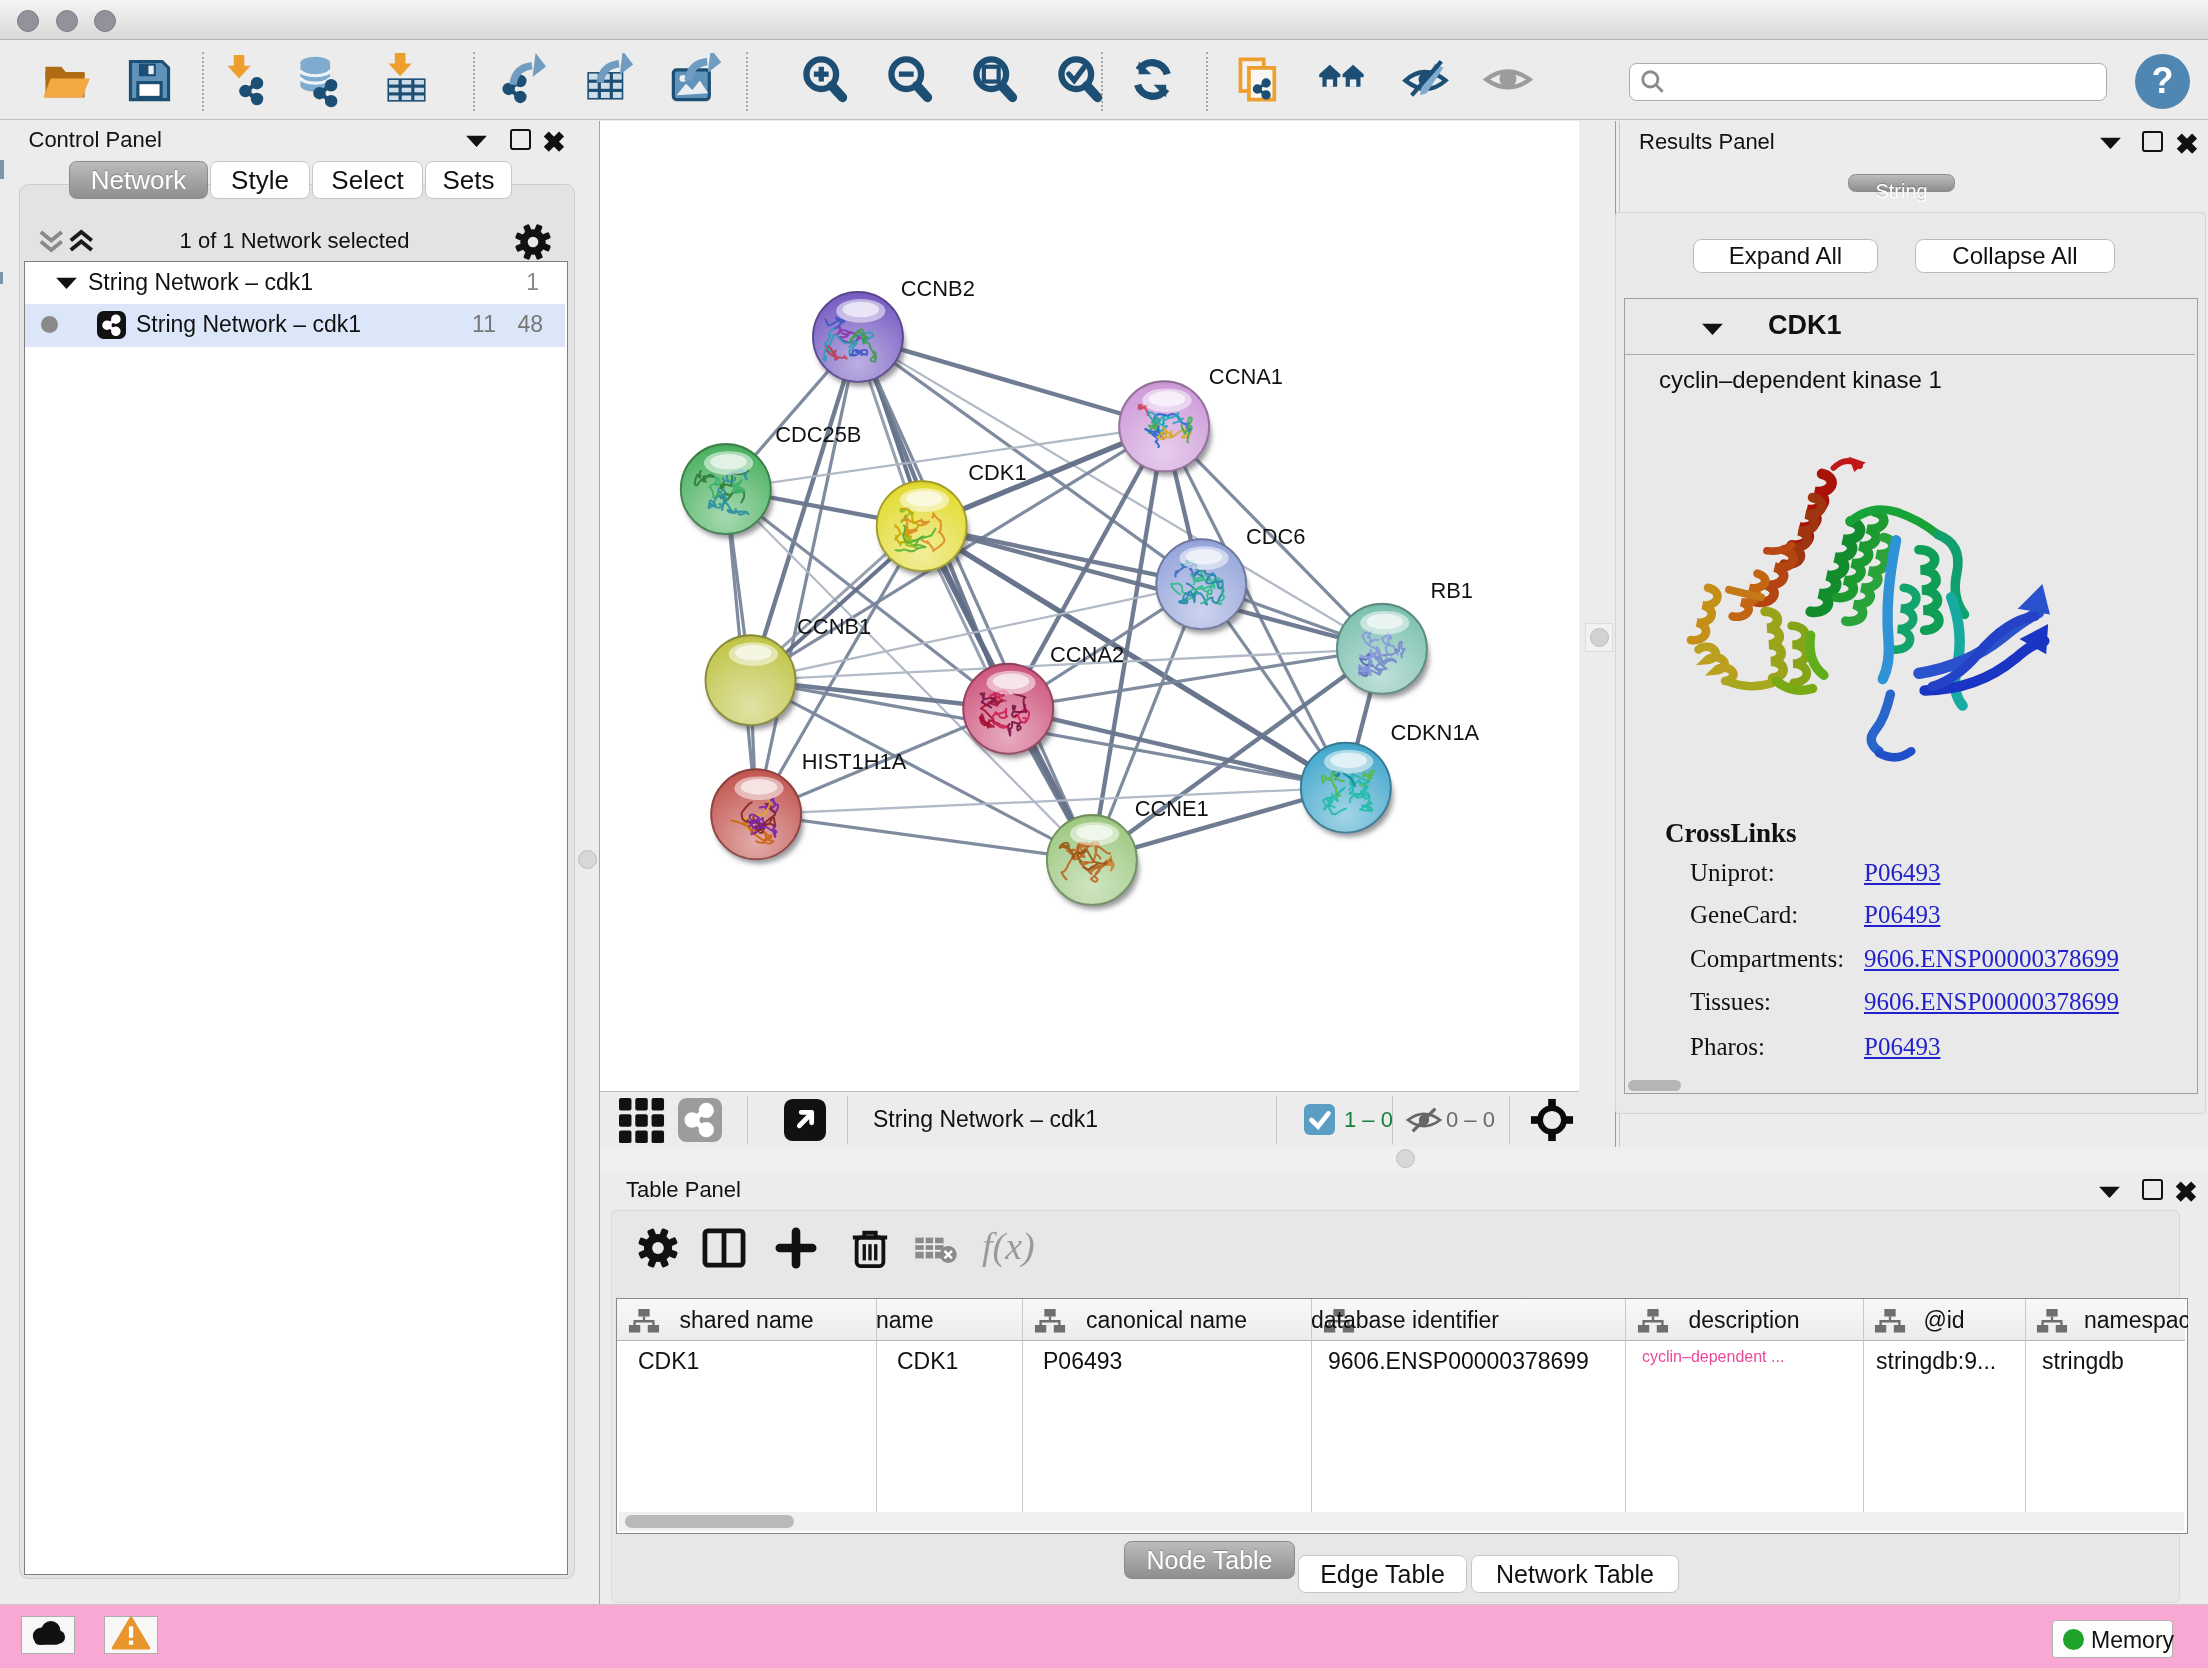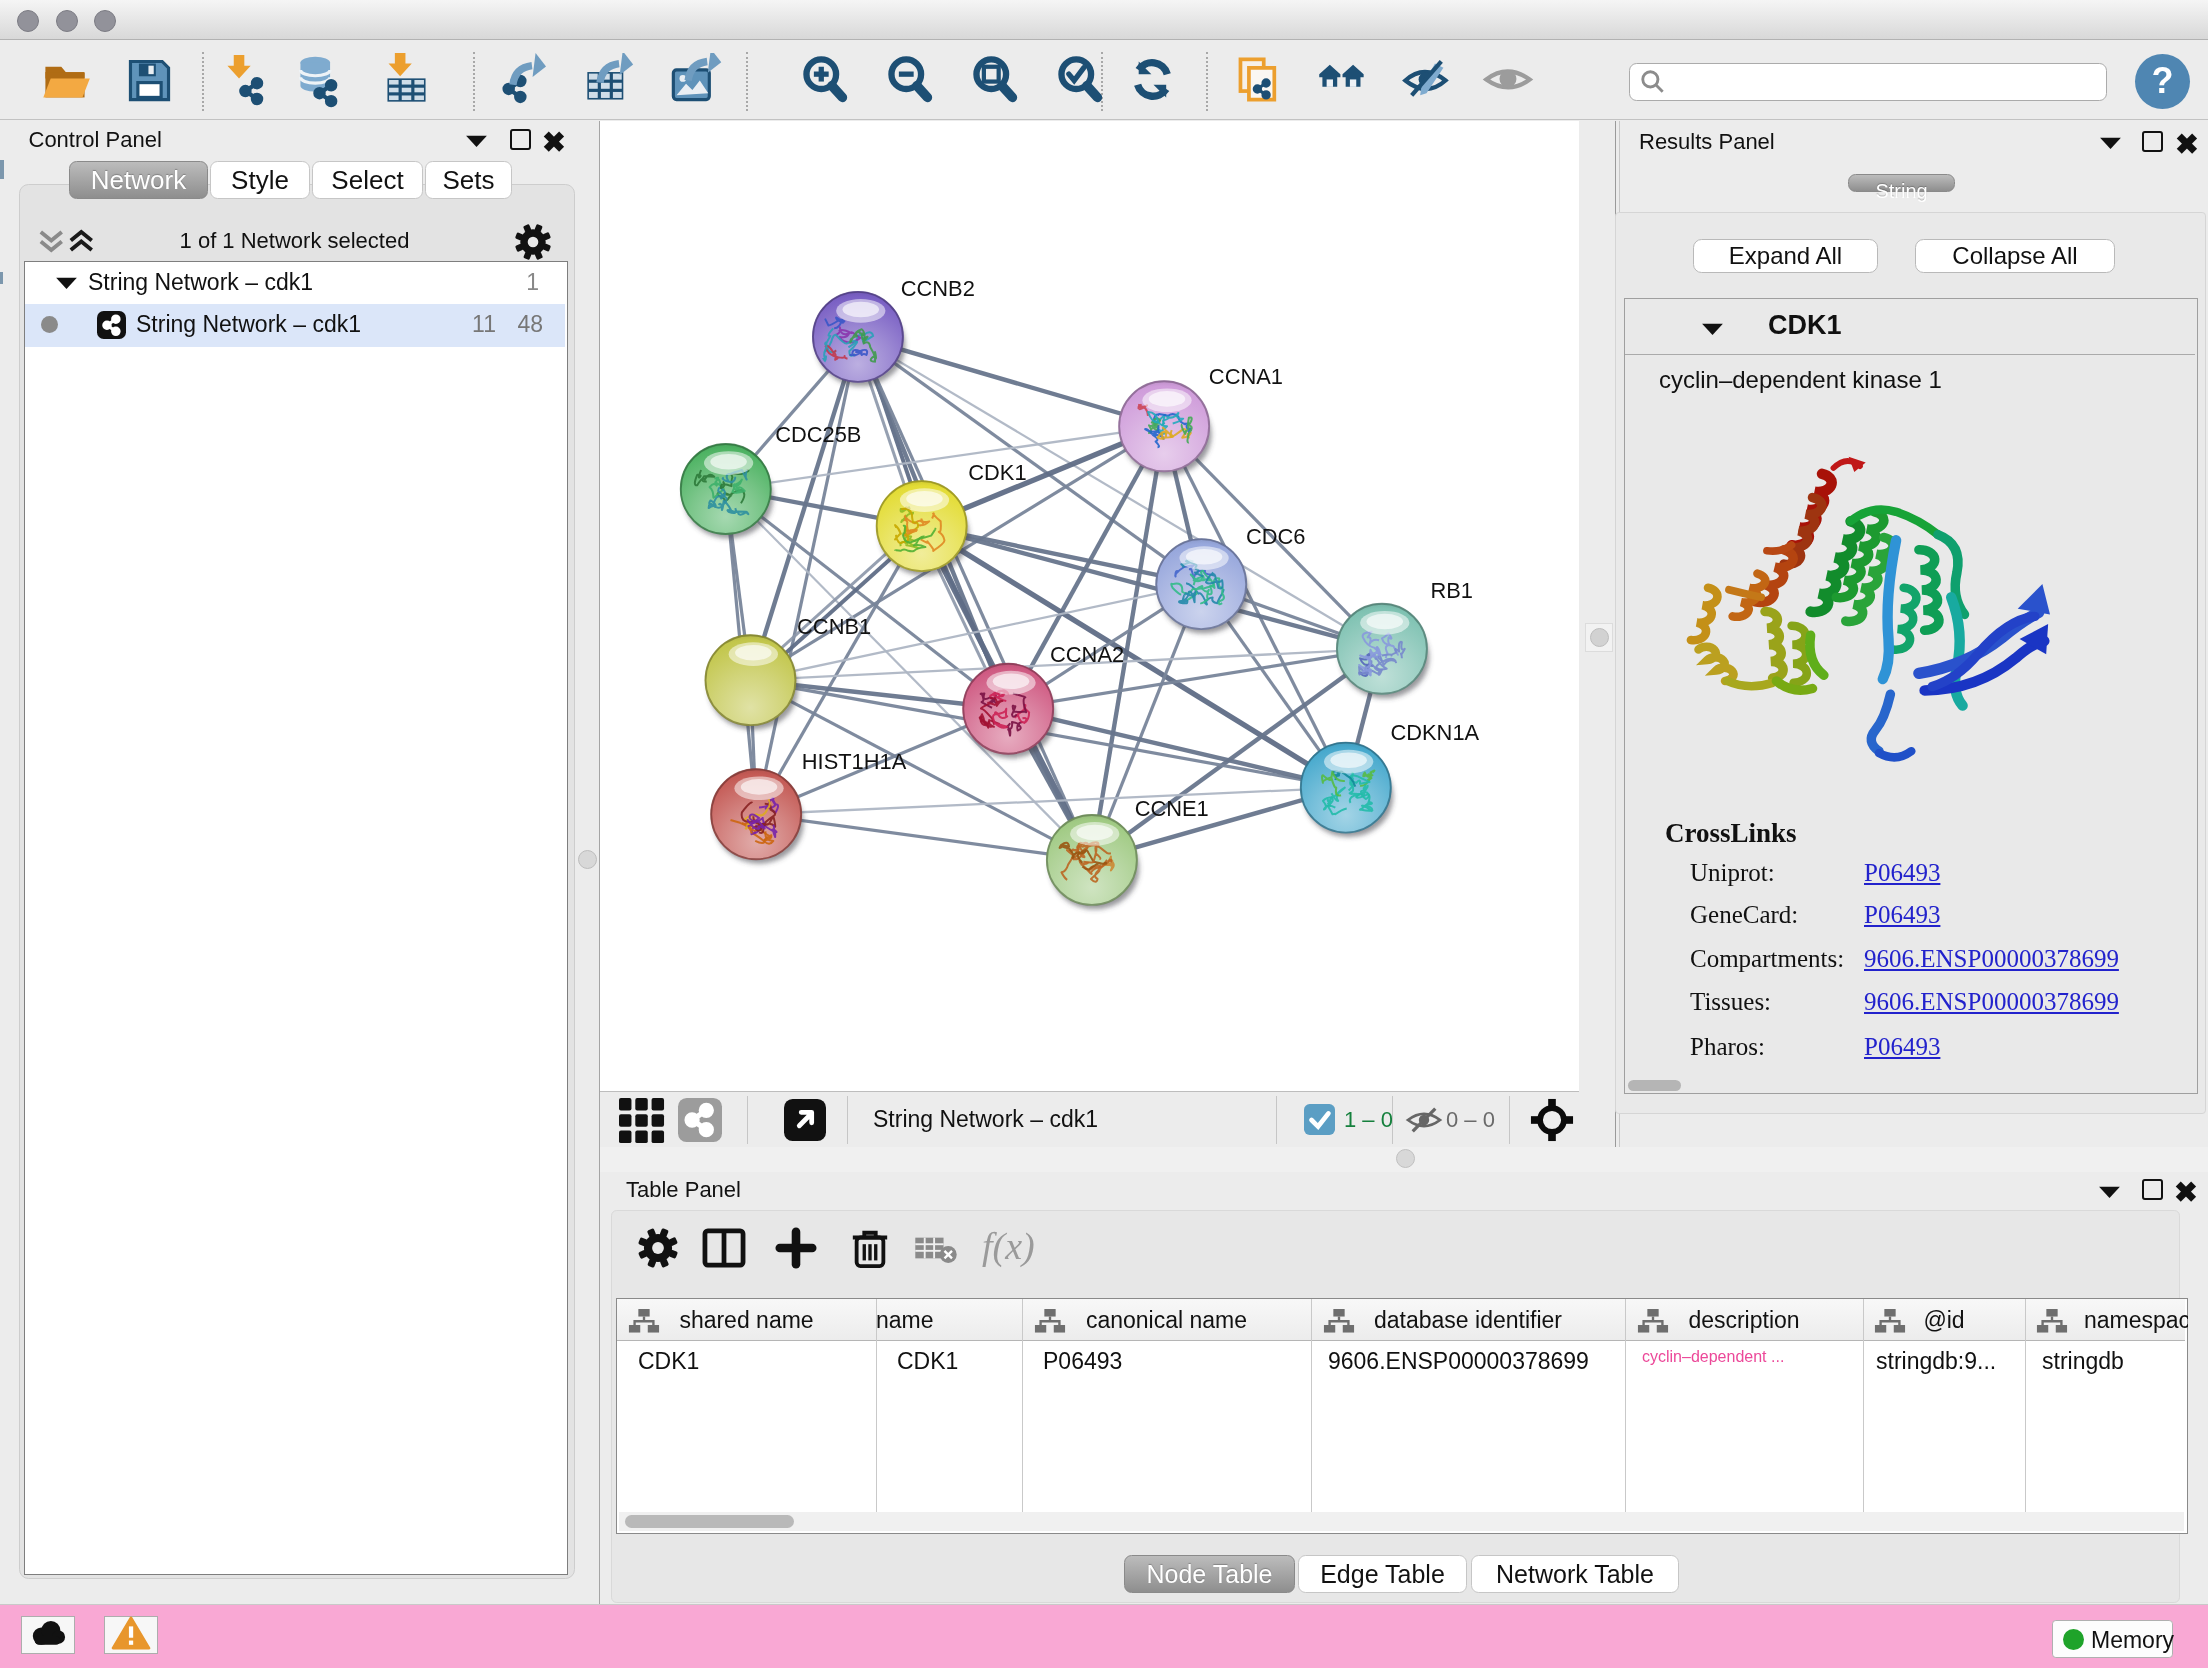--- a/index.html
+++ b/index.html
@@ -784,7 +784,7 @@
           <rect x="21" y="19" width="12" height="8" fill="#6e6e6e"></rect>
           <path d="M17,10 v5 M7,19 v-4 h20 v4" stroke="#6e6e6e" stroke-width="2.5" fill="none"></path>
         </svg></div>
-      <div class="abs" style="left:694px;top:7.6px;width:314px;text-align:center;font-size:23px;color:#111">database identifier</div>
+      <div class="abs" style="left:694px;top:7.6px;width:314px;text-align:left;font-size:23px;color:#111">database identifier</div>
       <div class="abs" style="left:1008px;top:0;height:232px;border-left:1.9px solid #c9c9c9"></div>
       <div class="abs" style="left:1020px;top:7.6px"><svg width="32" height="28.5" viewBox="0 0 34 30" style="">
           <rect x="11" y="2" width="12" height="8" fill="#6e6e6e"></rect>

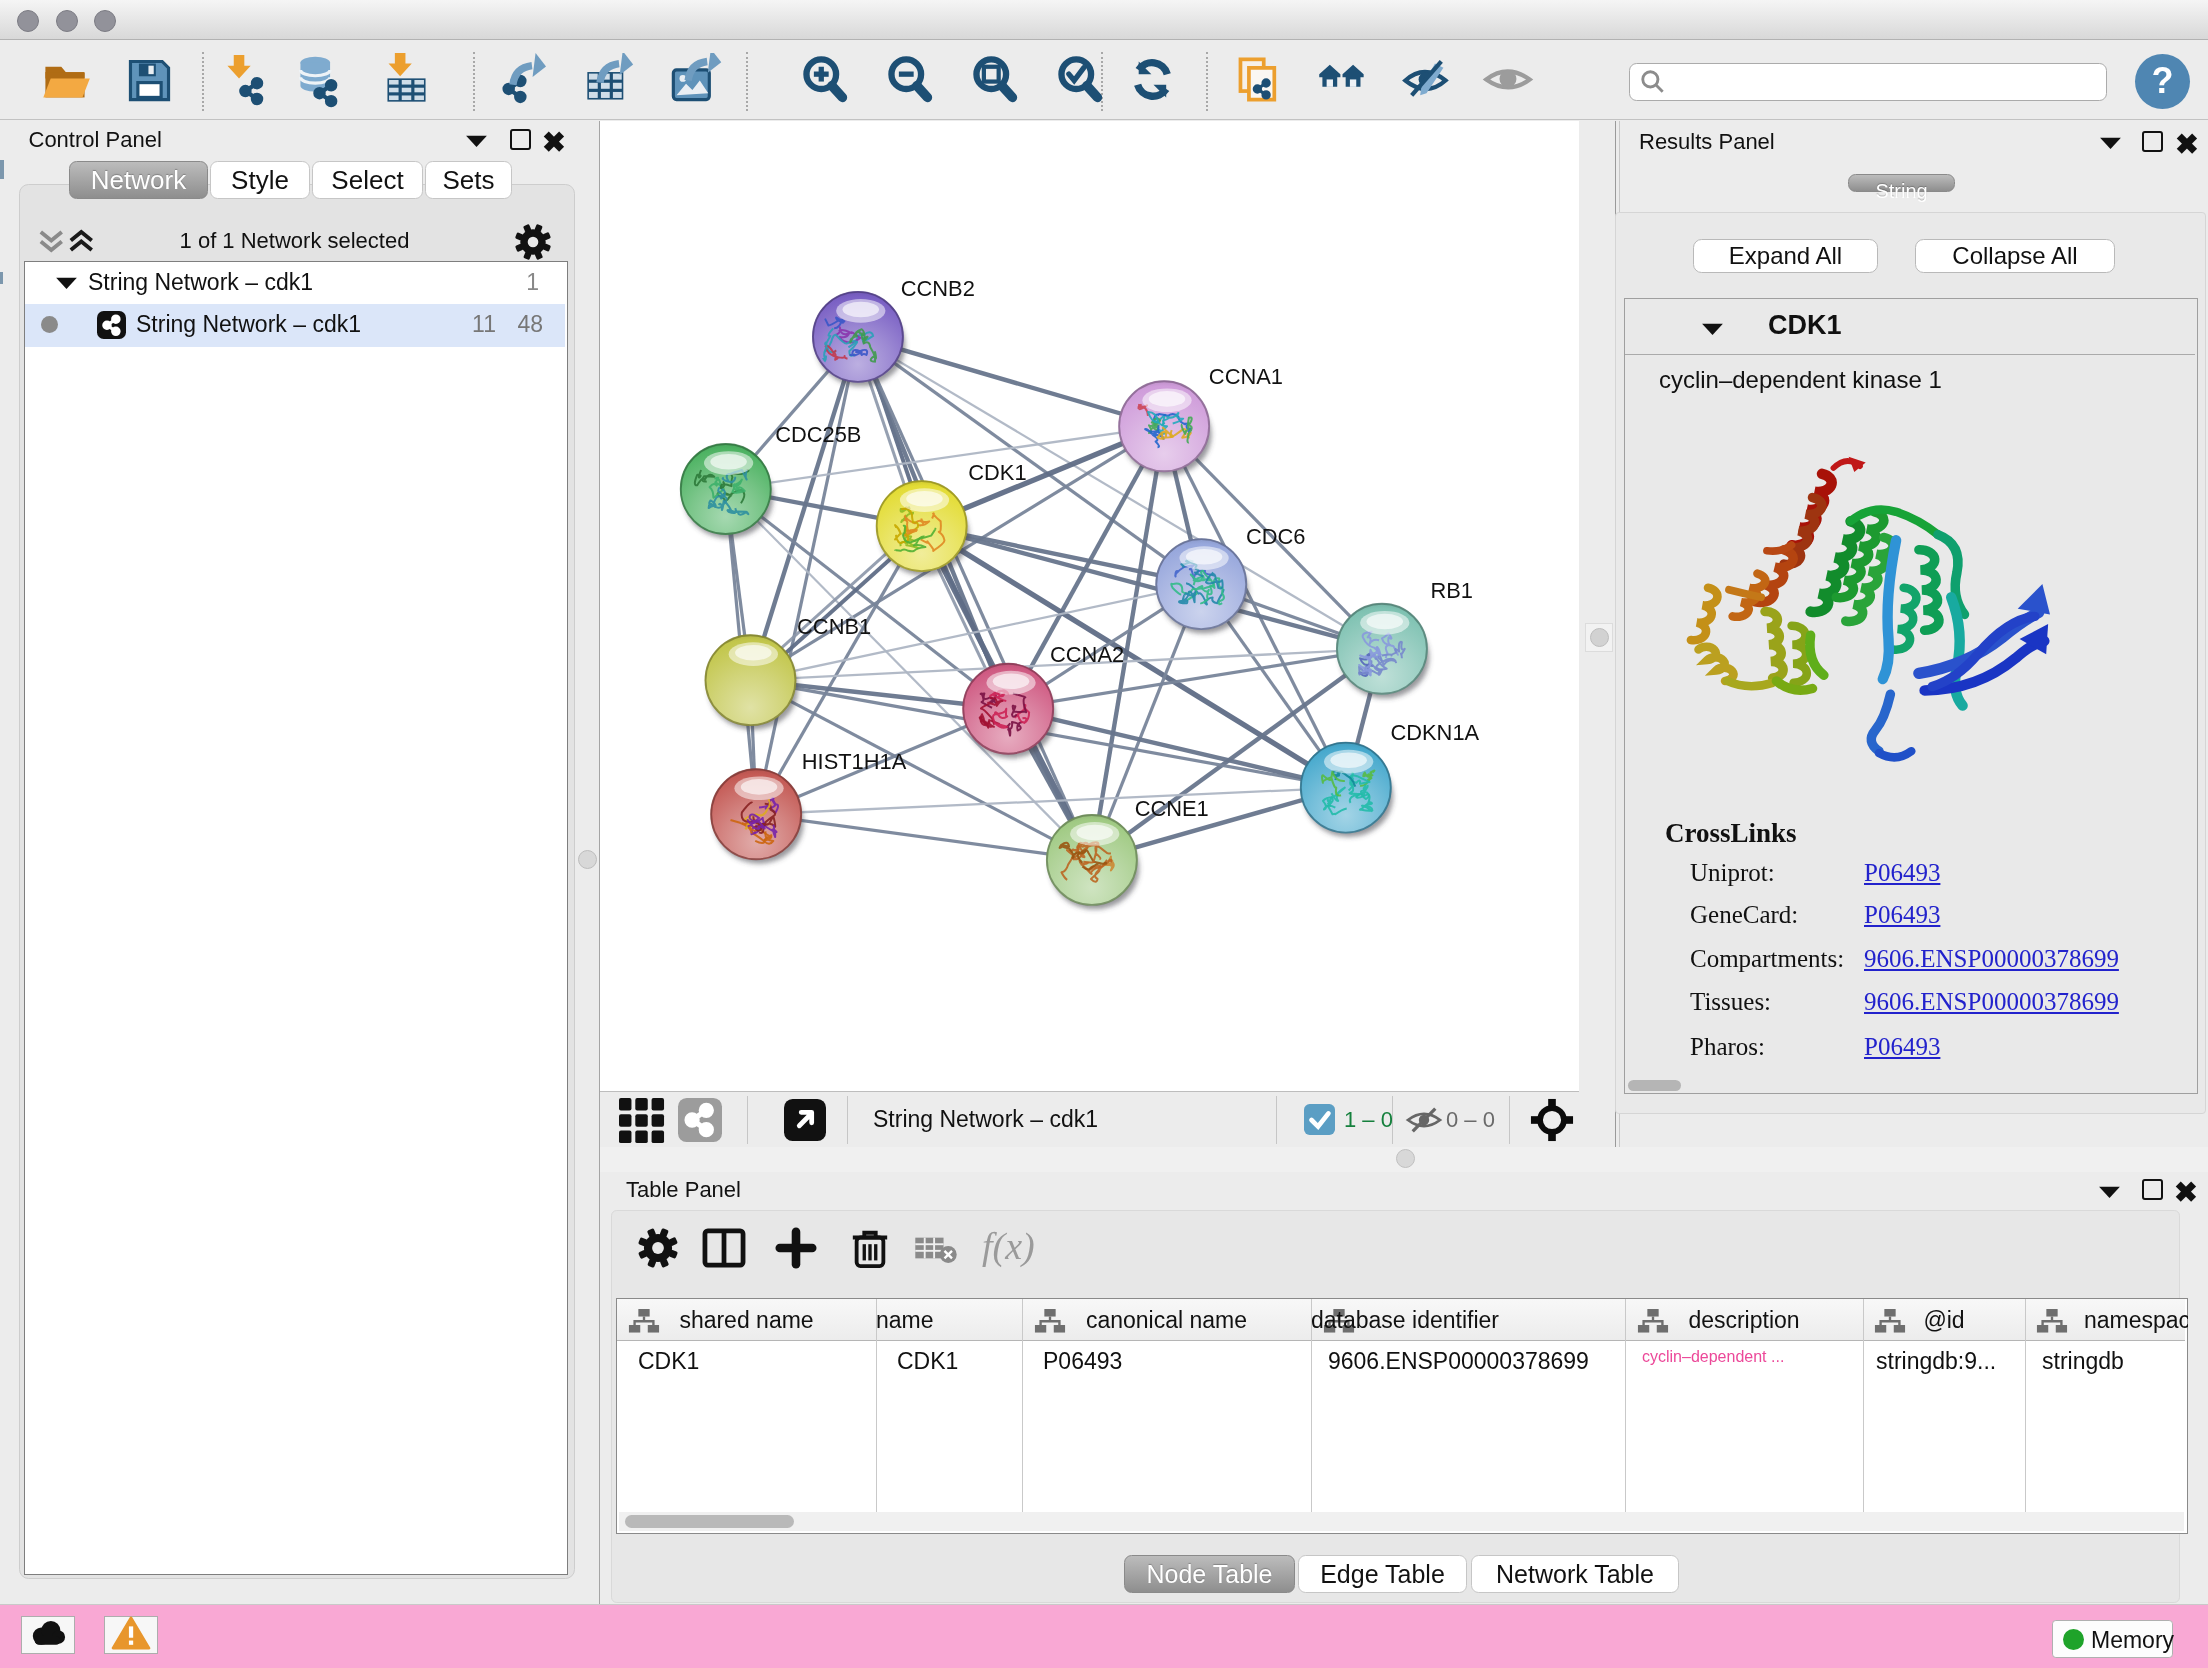--- a/index.html
+++ b/index.html
@@ -820,7 +820,7 @@
         <div class="abs" style="left:5.7px;top:2.9px;width:169px;height:13.3px;background:#b9b9b9;border-radius:6.7px"></div>
       </div>
     </div>
-    <div class="tab tabsel" style="left:524px;top:383px;width:171px;font-size:25px">Node Table</div>
+    <div class="tab tabsel" style="left:524px;top:369px;width:171px;font-size:25px">Node Table</div>
     <div class="tab" style="left:698px;top:383px;width:169px;font-size:25px">Edge Table</div>
     <div class="tab" style="left:871px;top:383px;width:208px;font-size:25px">Network Table</div>
   </div>

